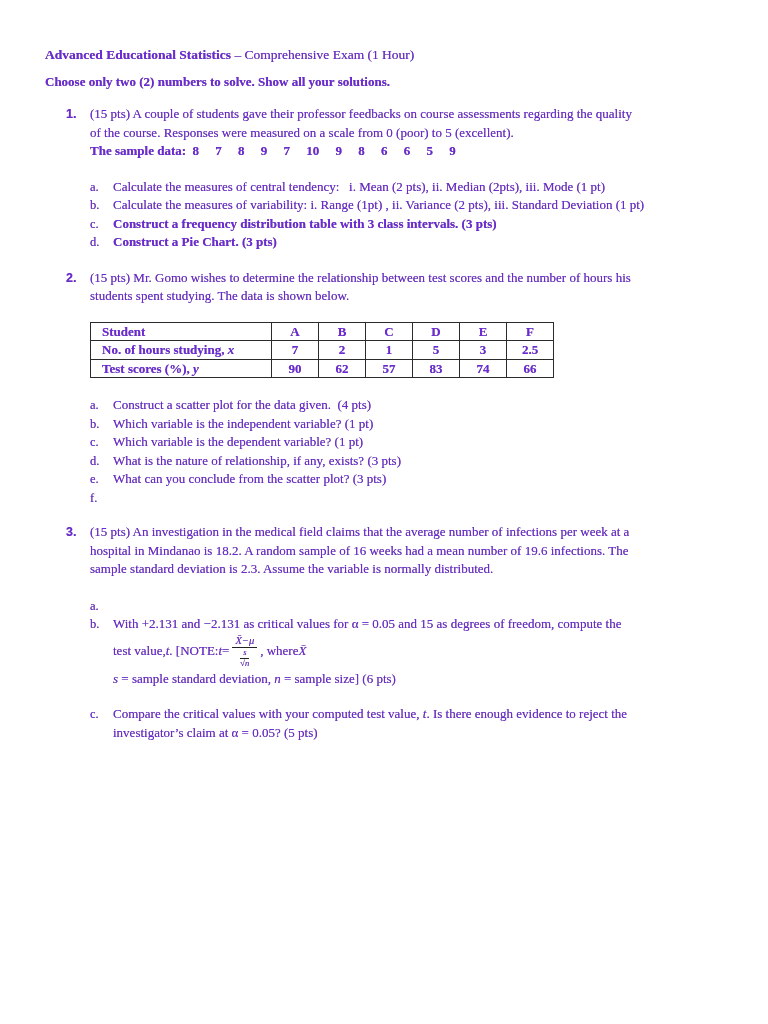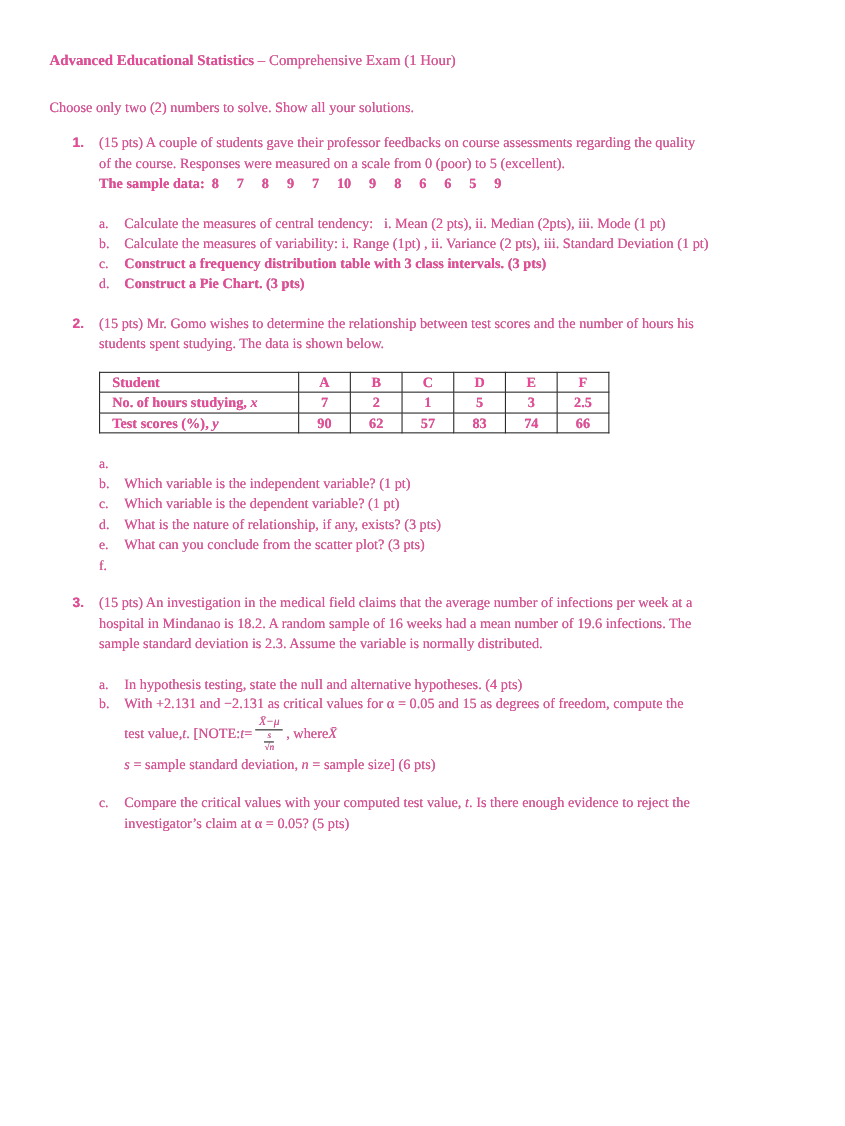--- a/index.html
+++ b/index.html
@@ -18,7 +18,7 @@
     font-family: "Liberation Serif", serif;
     font-size: 13px;
     line-height: 18.5px;
-    color: #ec4899;
+    color: #6d28d9;
     text-shadow: 0 0 0.6px rgba(25,25,25,0.55);
   }
   .title-line { font-size: 13.5px; white-space: nowrap; }

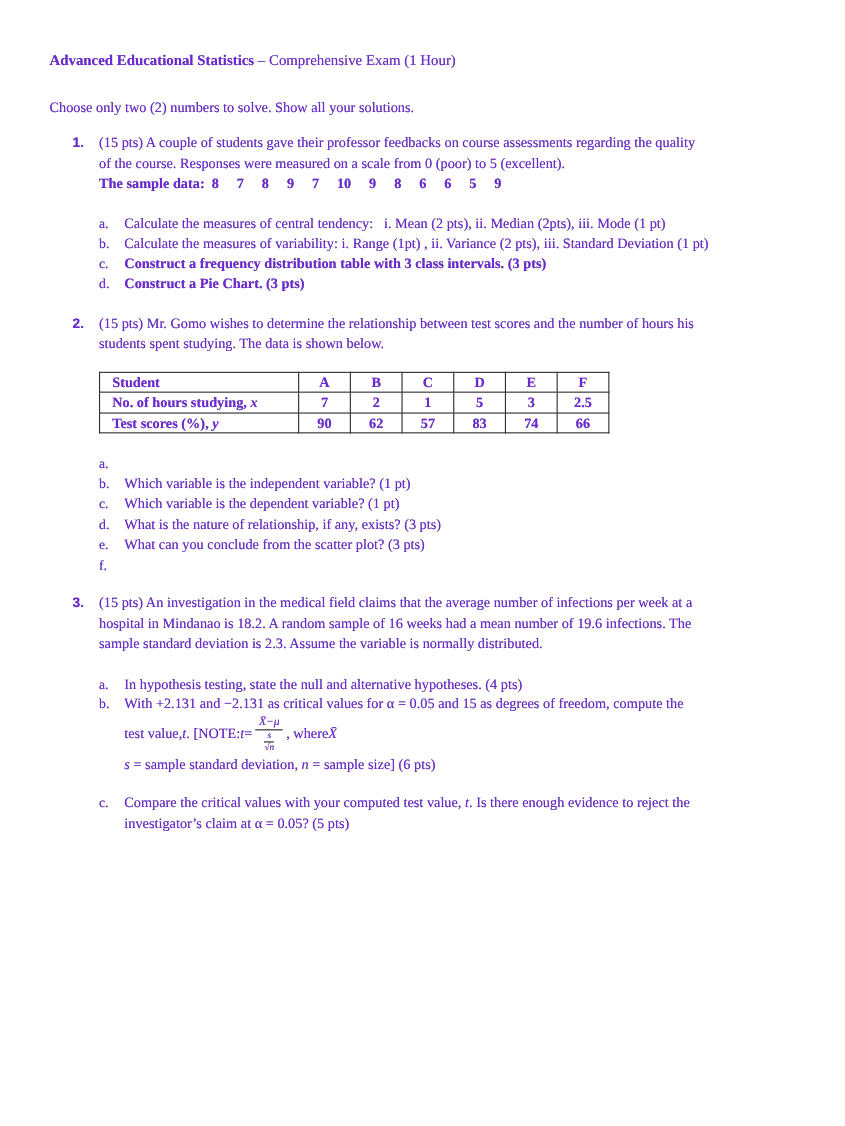--- a/index.html
+++ b/index.html
@@ -23,7 +23,7 @@
   }
   .title-line { font-size: 13.5px; white-space: nowrap; }
   .title-bold { font-weight: 700; }
-  .instruction { margin-top: 24px; white-space: nowrap; }
+  .instruction { margin-top: 8px; white-space: nowrap; font-weight: bold; }
 
   .question { display: flex; }
   .q1 { margin-top: 14px; }

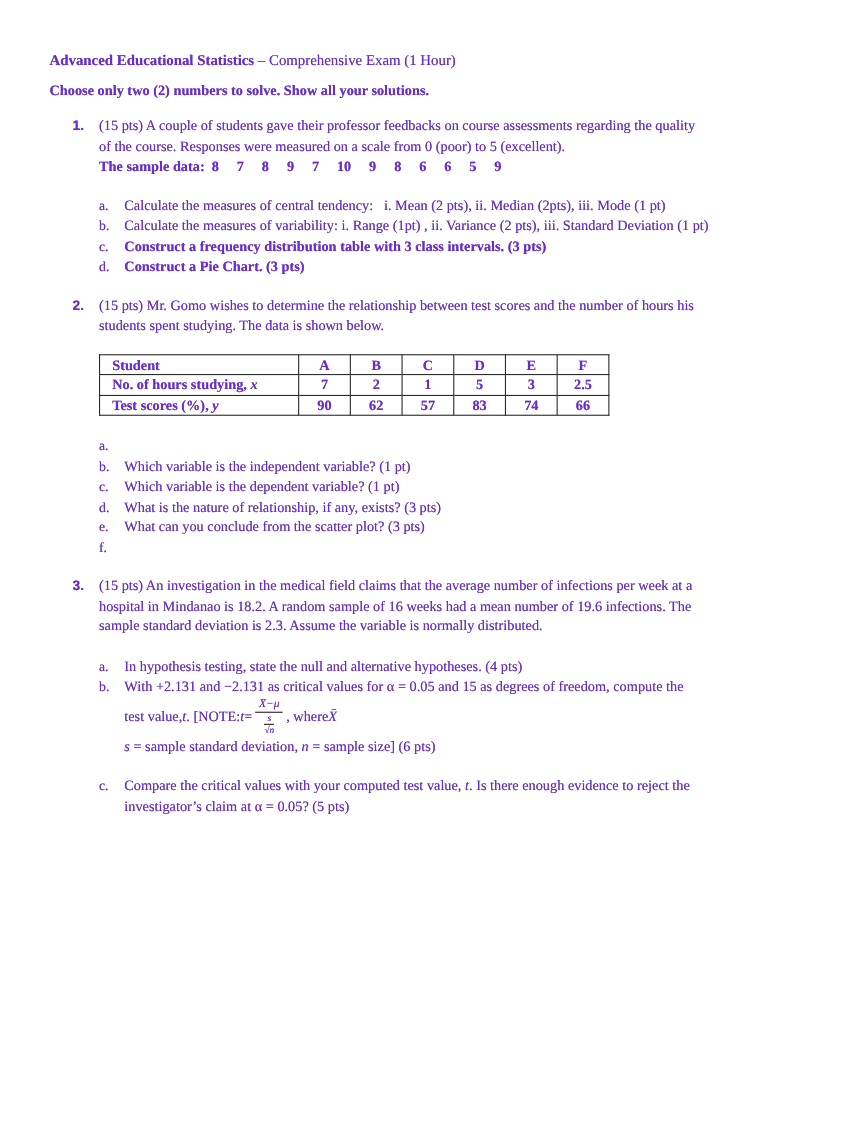--- a/index.html
+++ b/index.html
@@ -186,6 +186,7 @@
       <div class="sublist" style="margin-top:18px">
         <div class="subitem">
           <div class="sletter">a.</div>
+          <div class="stext">Construct a scatter plot for the data given. (4 pts)</div>
         </div>
         <div class="subitem">
           <div class="sletter">b.</div>

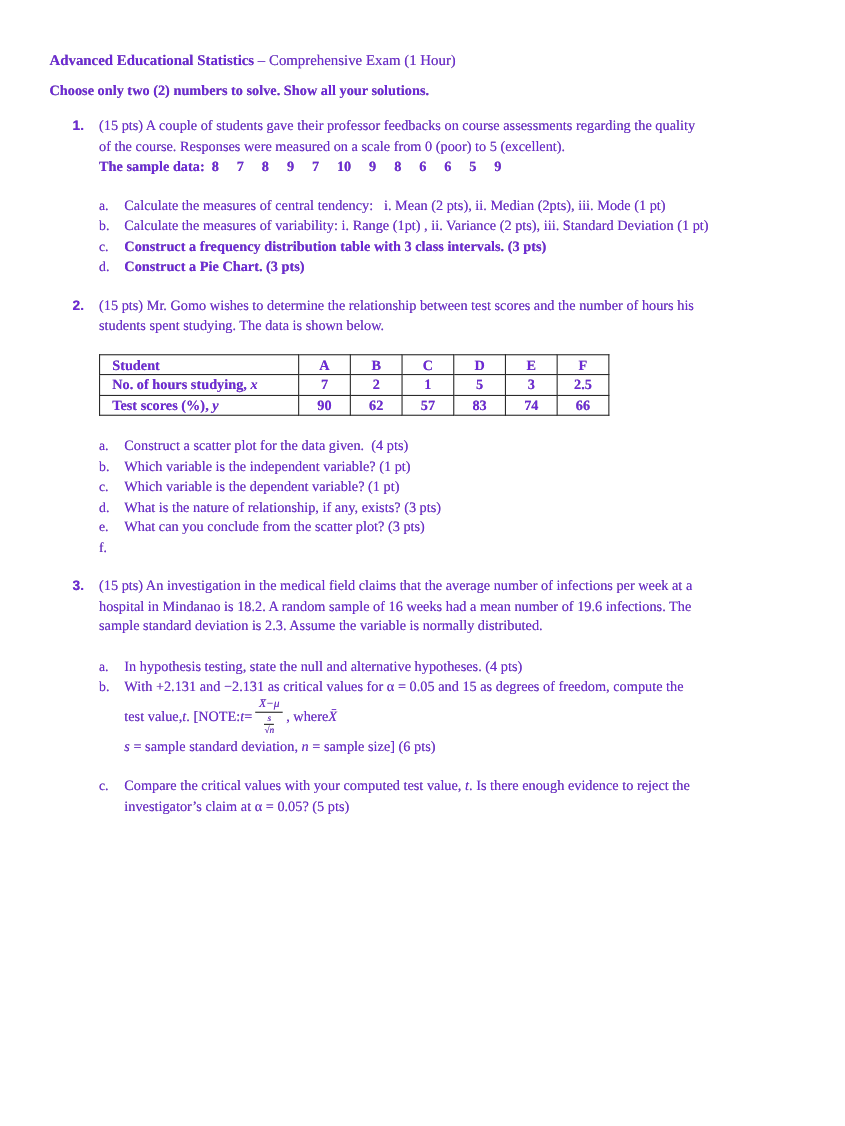--- a/index.html
+++ b/index.html
@@ -224,7 +224,6 @@
 
         <div class="subitem">
           <div class="sletter">a.</div>
-          <div class="stext">In hypothesis testing, state the null and alternative hypotheses. (4 pts)</div>
         </div>
 
         <div class="subitem">

